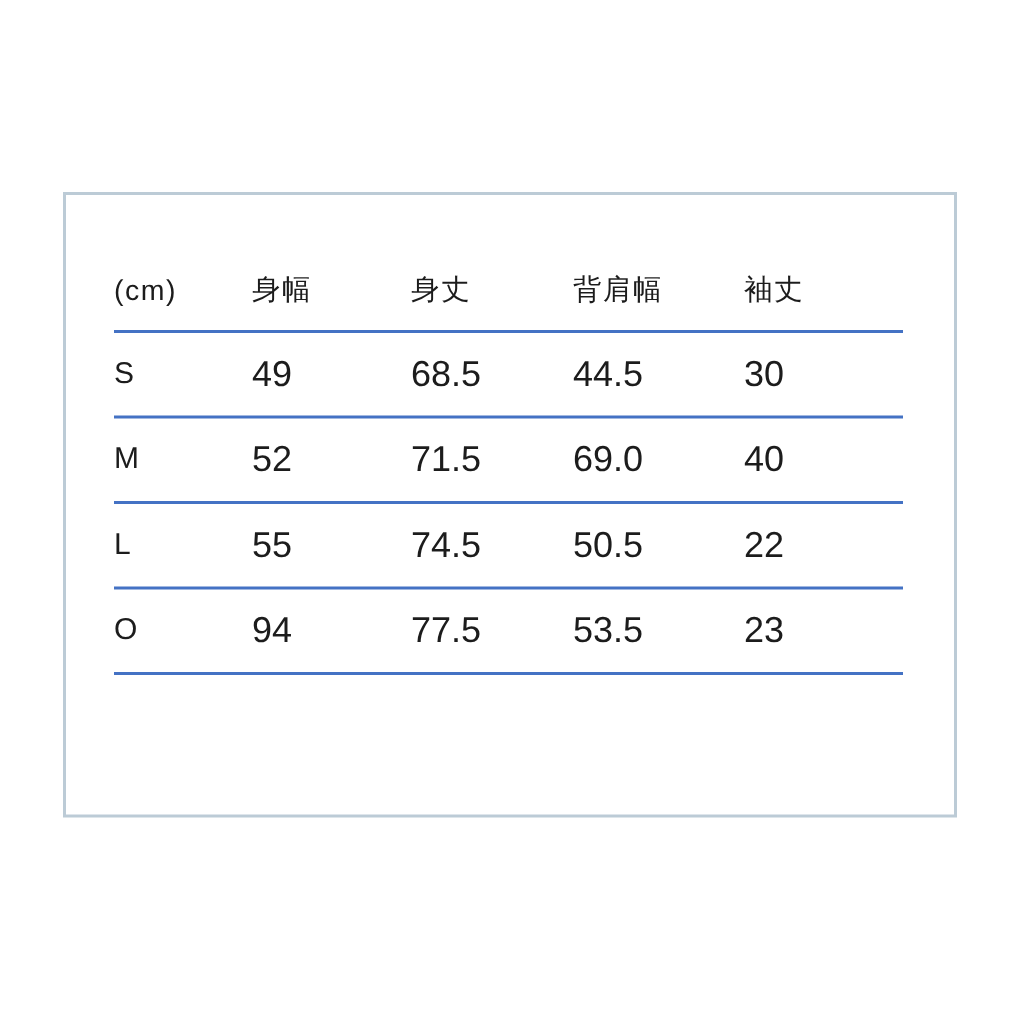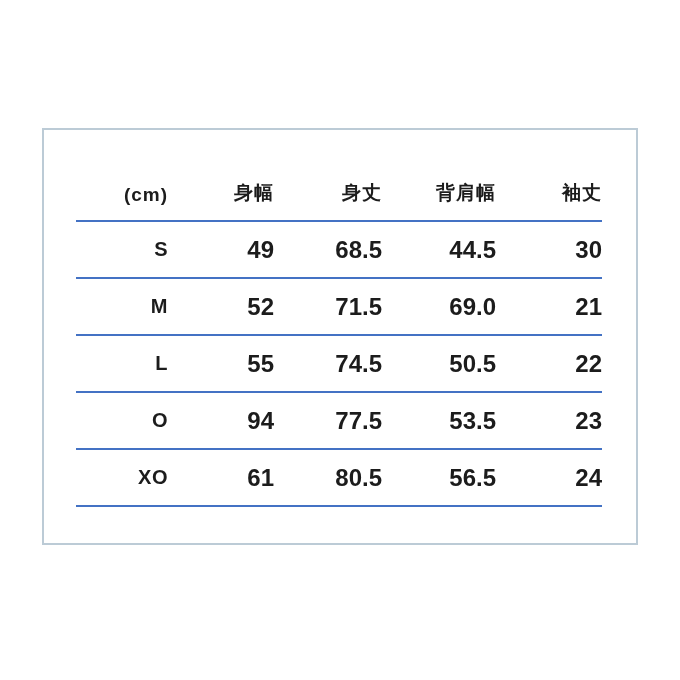--- a/index.html
+++ b/index.html
@@ -26,8 +26,8 @@
     table-layout:fixed;
   }
   .size-chart th, .size-chart td{
-    text-align:right;
-    font-weight:700;
+    text-align:left;
+    font-weight:400;
     color:var(--text-color);
     border-bottom:2px solid var(--line-color);
   }

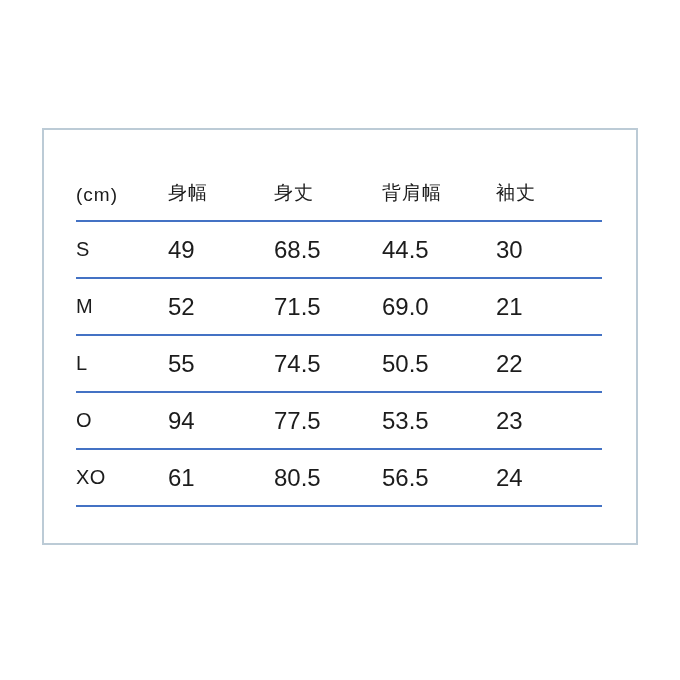--- a/index.html
+++ b/index.html
@@ -82,7 +82,7 @@
         <td>52</td>
         <td>71.5</td>
         <td>69.0</td>
-        <td>21</td>
+        <td>40</td>
       </tr>
       <tr>
         <td class="size-cell">L</td>

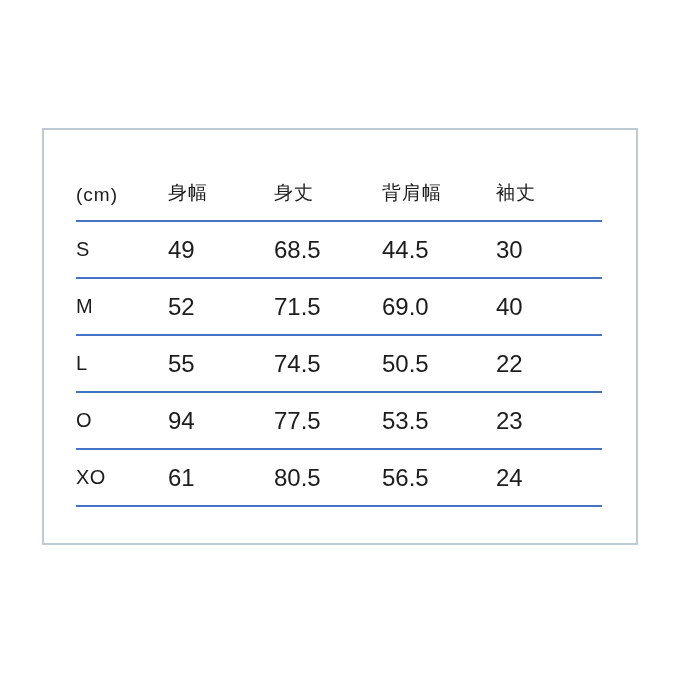--- a/index.html
+++ b/index.html
@@ -98,13 +98,6 @@
         <td>53.5</td>
         <td>23</td>
       </tr>
-      <tr>
-        <td class="size-cell">XO</td>
-        <td>61</td>
-        <td>80.5</td>
-        <td>56.5</td>
-        <td>24</td>
-      </tr>
     </tbody>
   </table>
 </div>

